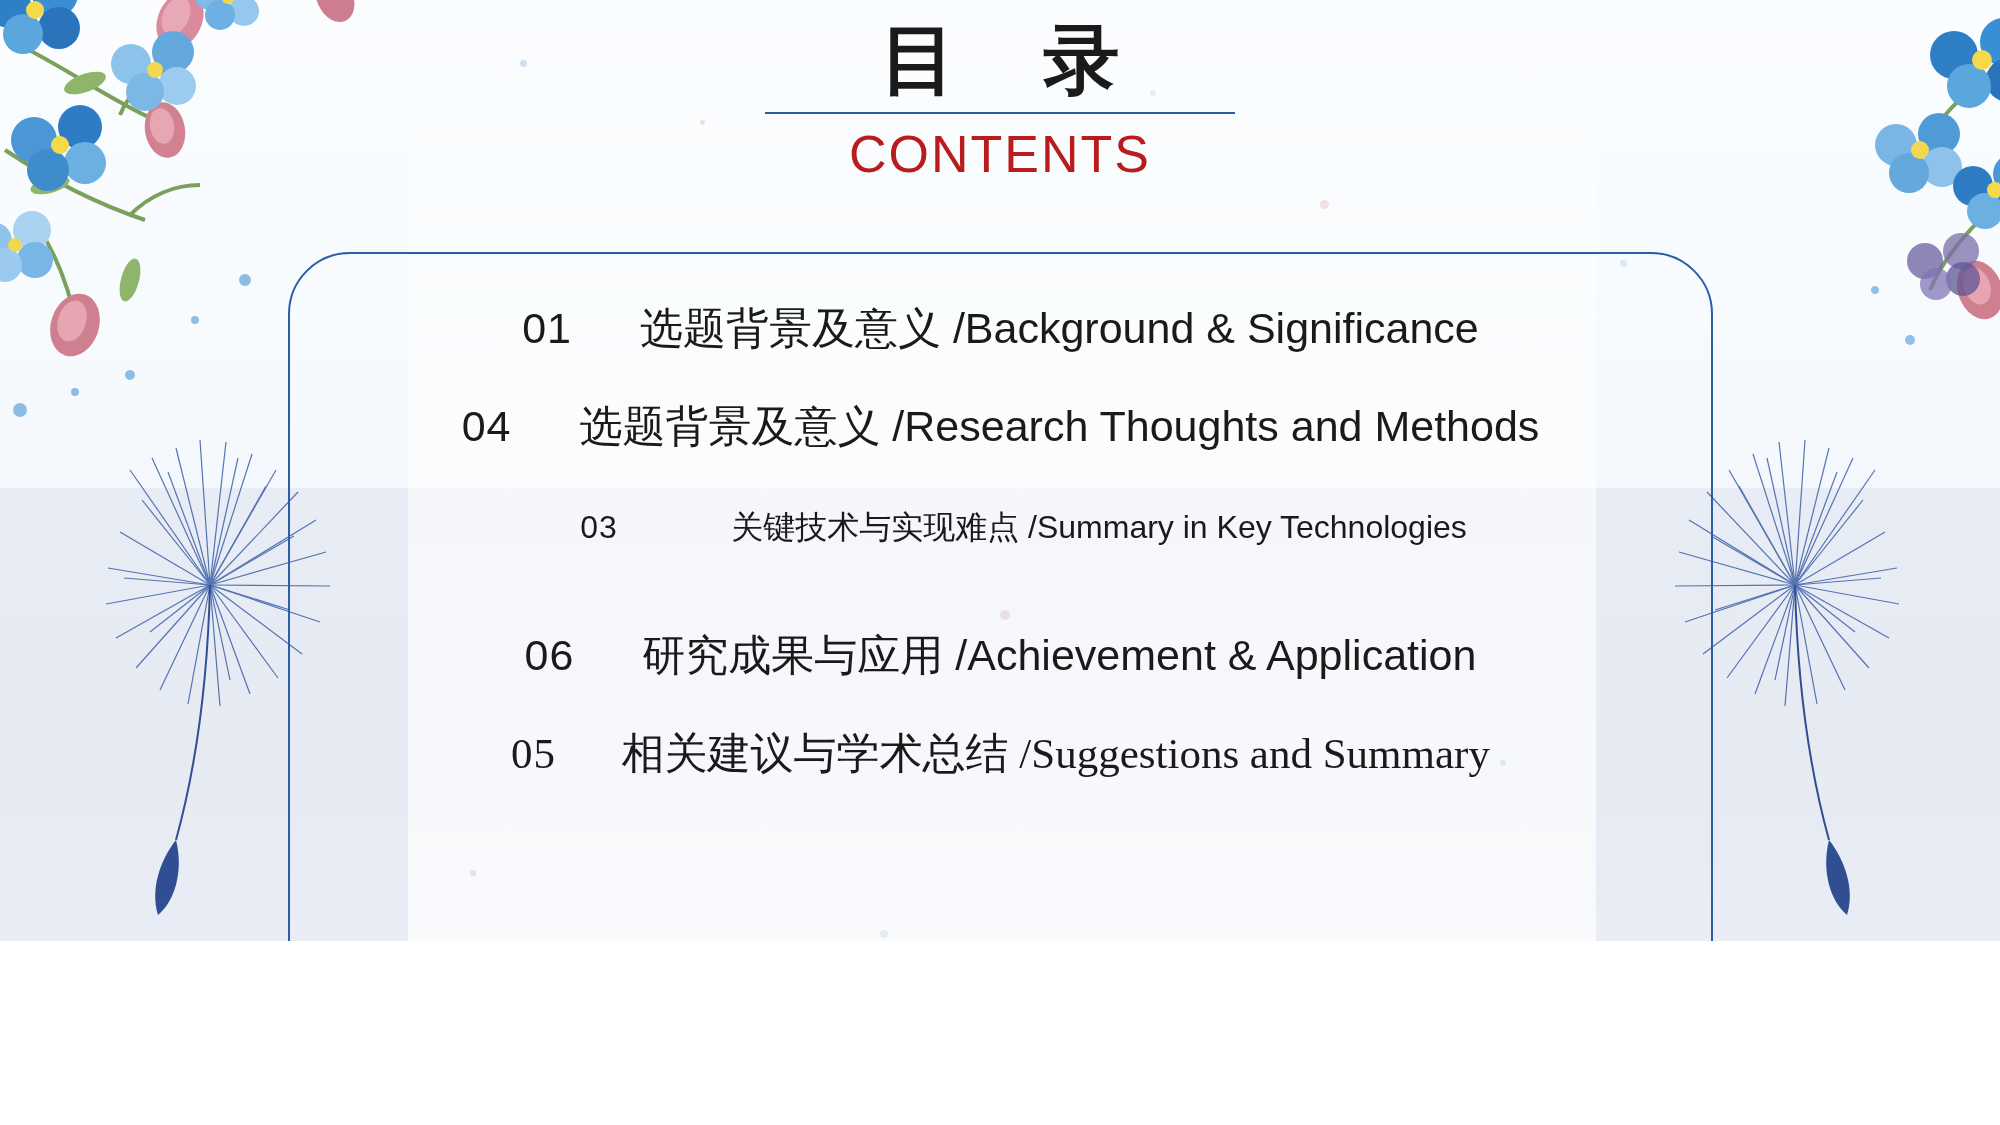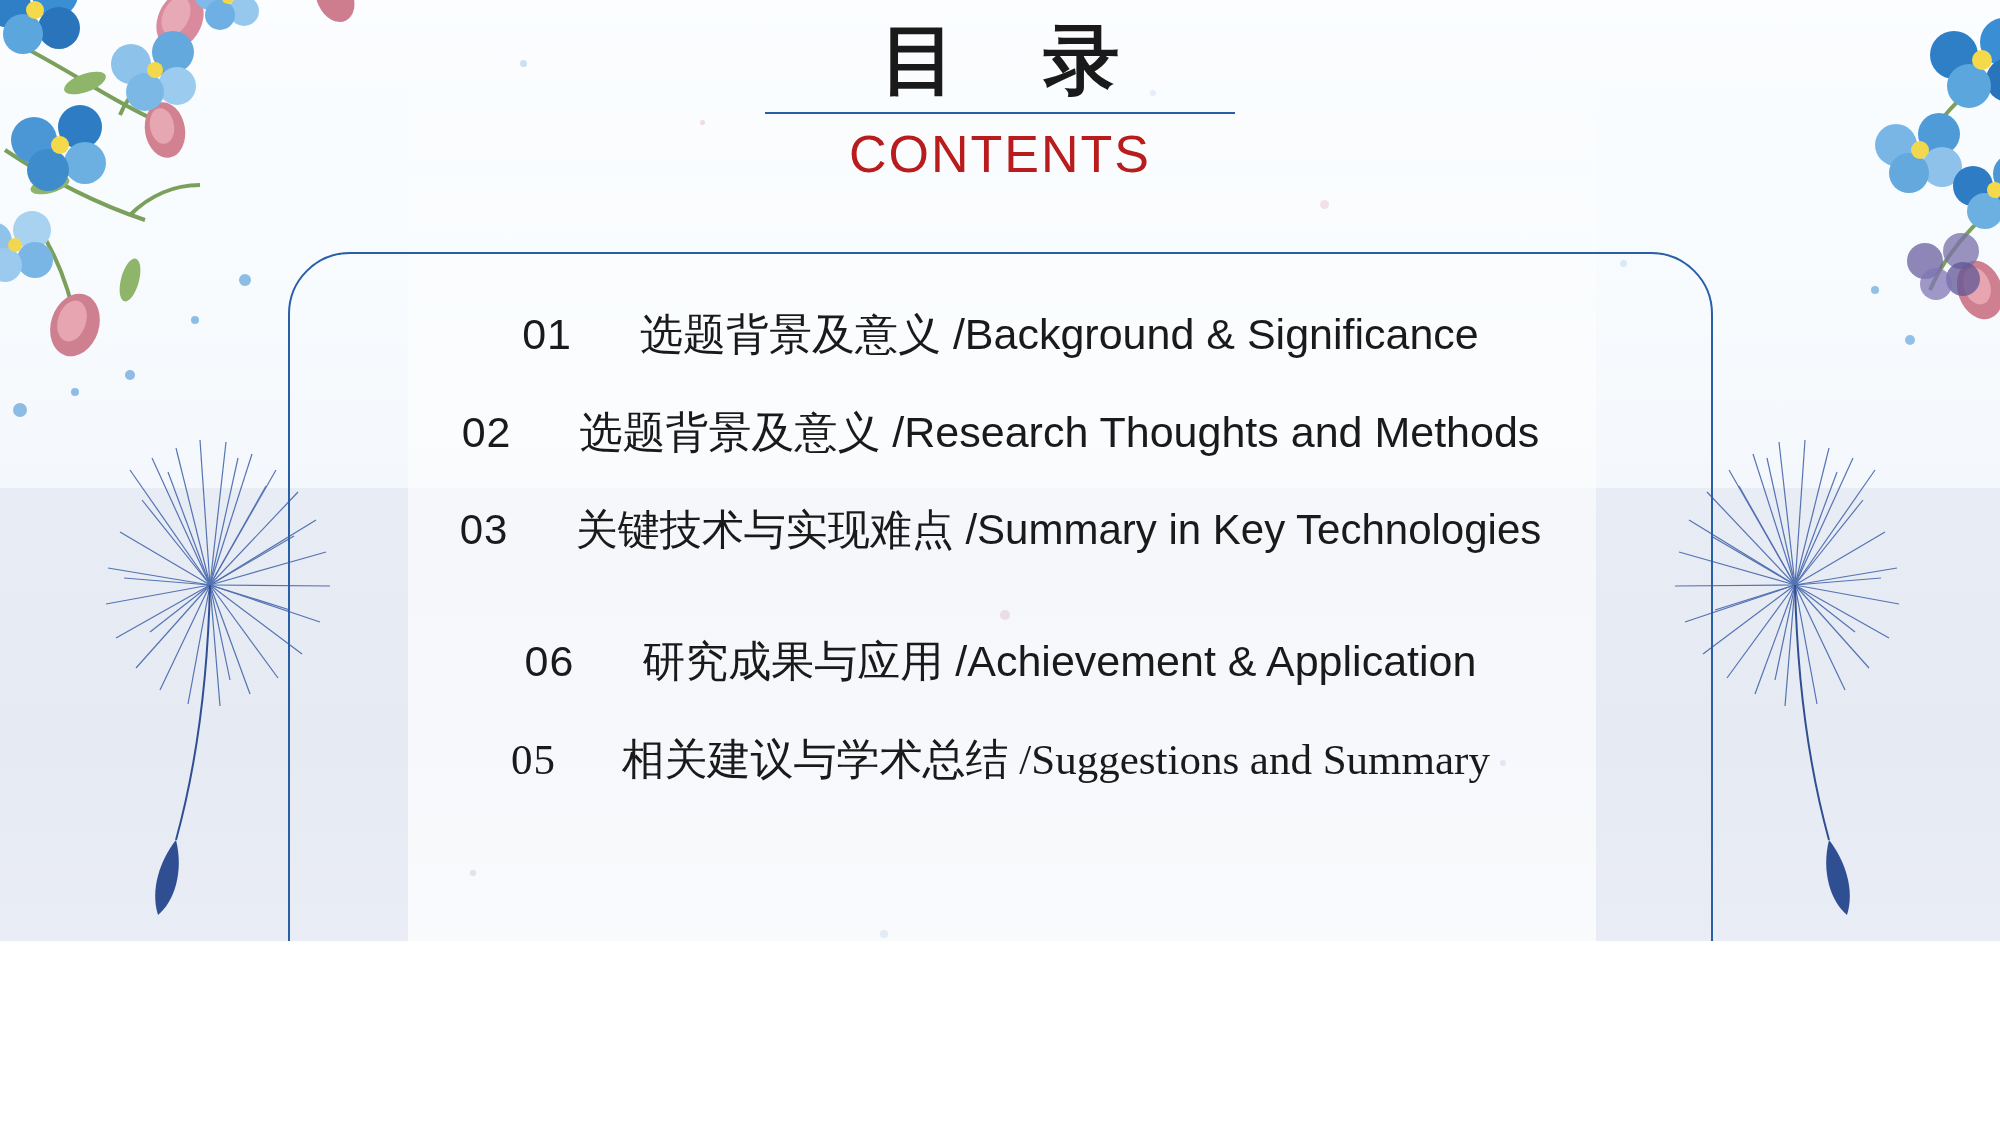--- a/index.html
+++ b/index.html
@@ -127,7 +127,7 @@
   .toc-item .gap { display: inline-block; width: 44px; }
   .toc-item .txt { font-size: 43px; }
 
-  .toc-item.i0 { margin-top: 22px; }
+  .toc-item.i0 { margin-top: 16px; }
   .toc-item.i2 { margin-bottom: 84px; font-size: 42px; }
   .toc-item.i2 .txt, .toc-item.i2 .num { font-size: 42px; }
   .toc-item.i4 { margin-bottom: 0; font-family: Liberation Serif, serif; }

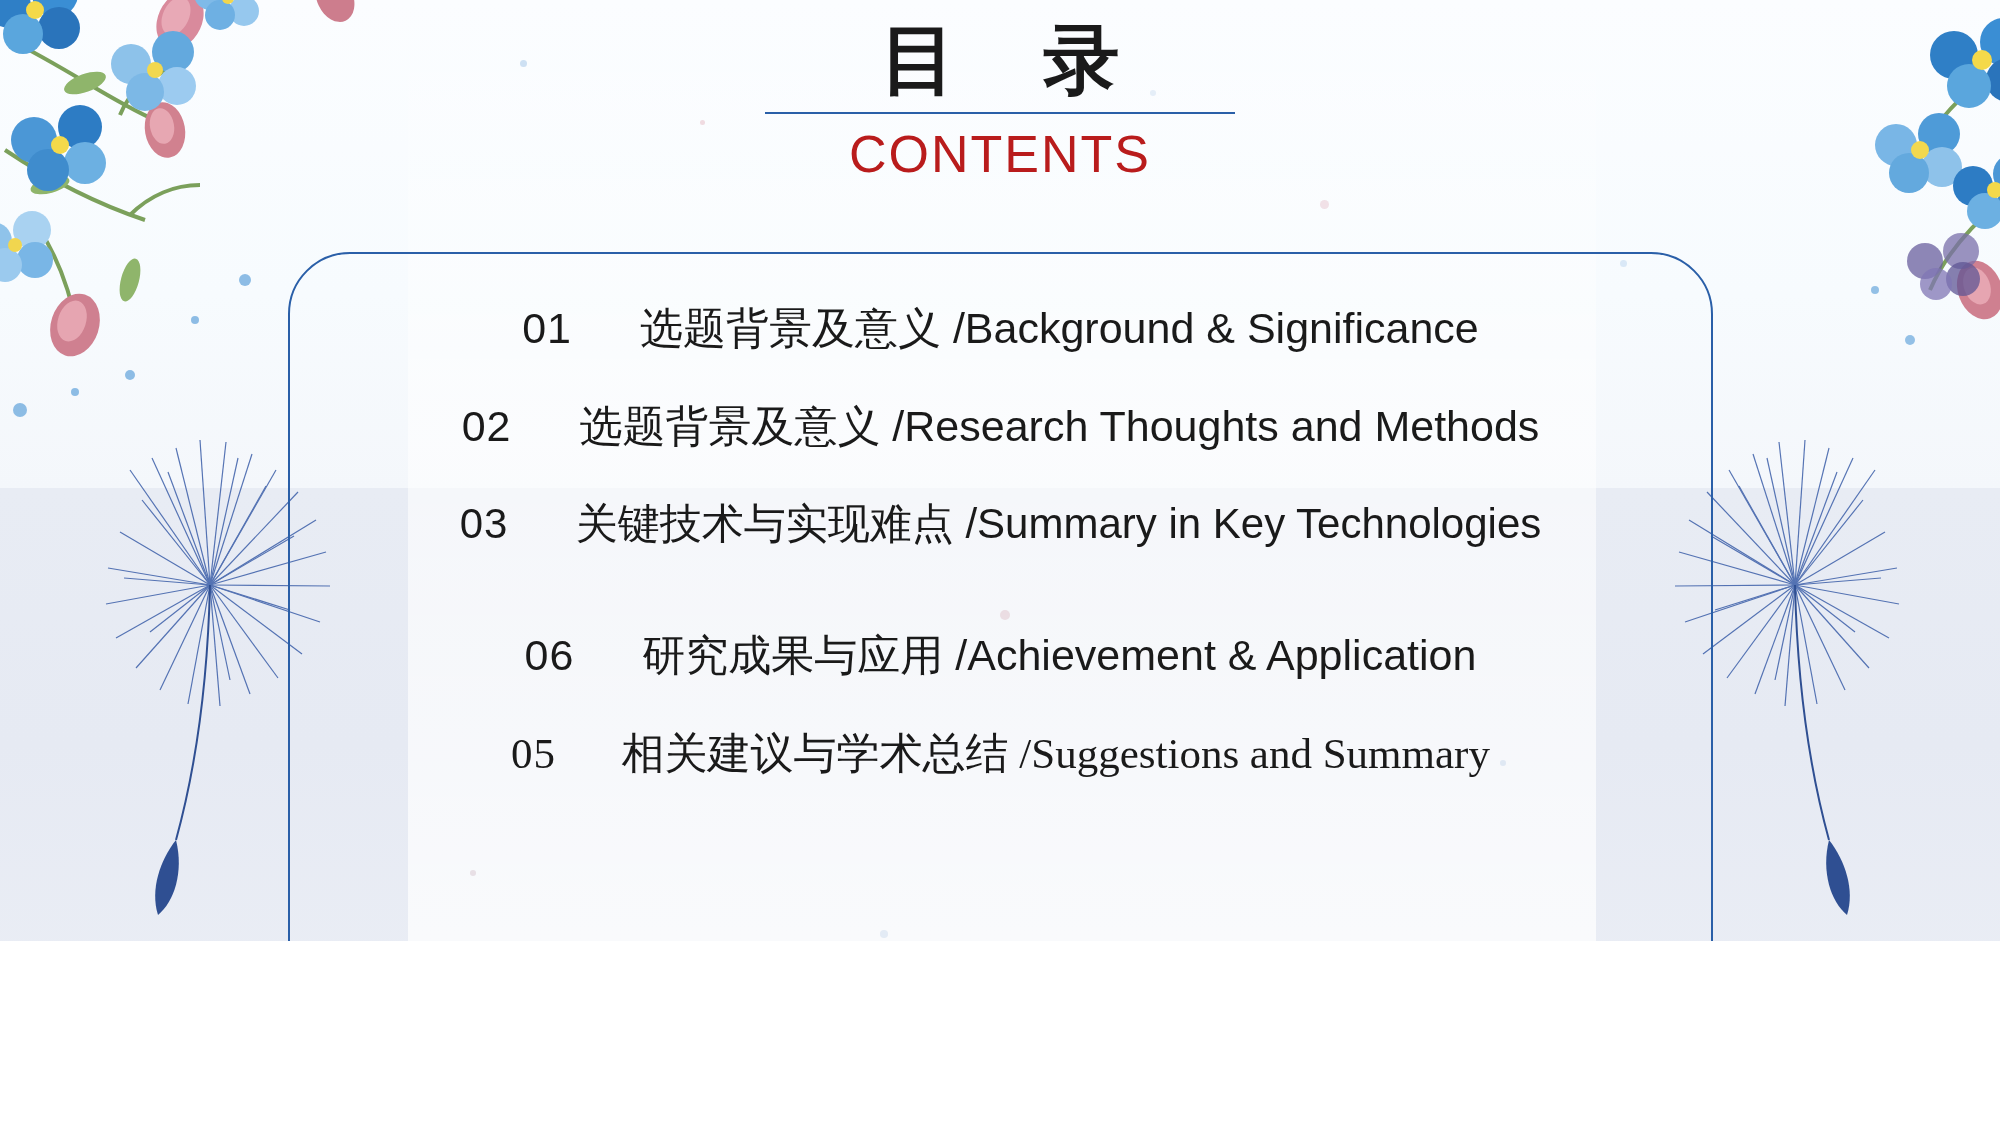--- a/index.html
+++ b/index.html
@@ -361,7 +361,7 @@
     </div>
 
     <div class="toc-item i1">
-      <span class="num">02</span>
+      <span class="num">04</span>
       <span class="gap"></span>
       <span class="txt">选题背景及意义 /Research Thoughts and Methods</span>
     </div>

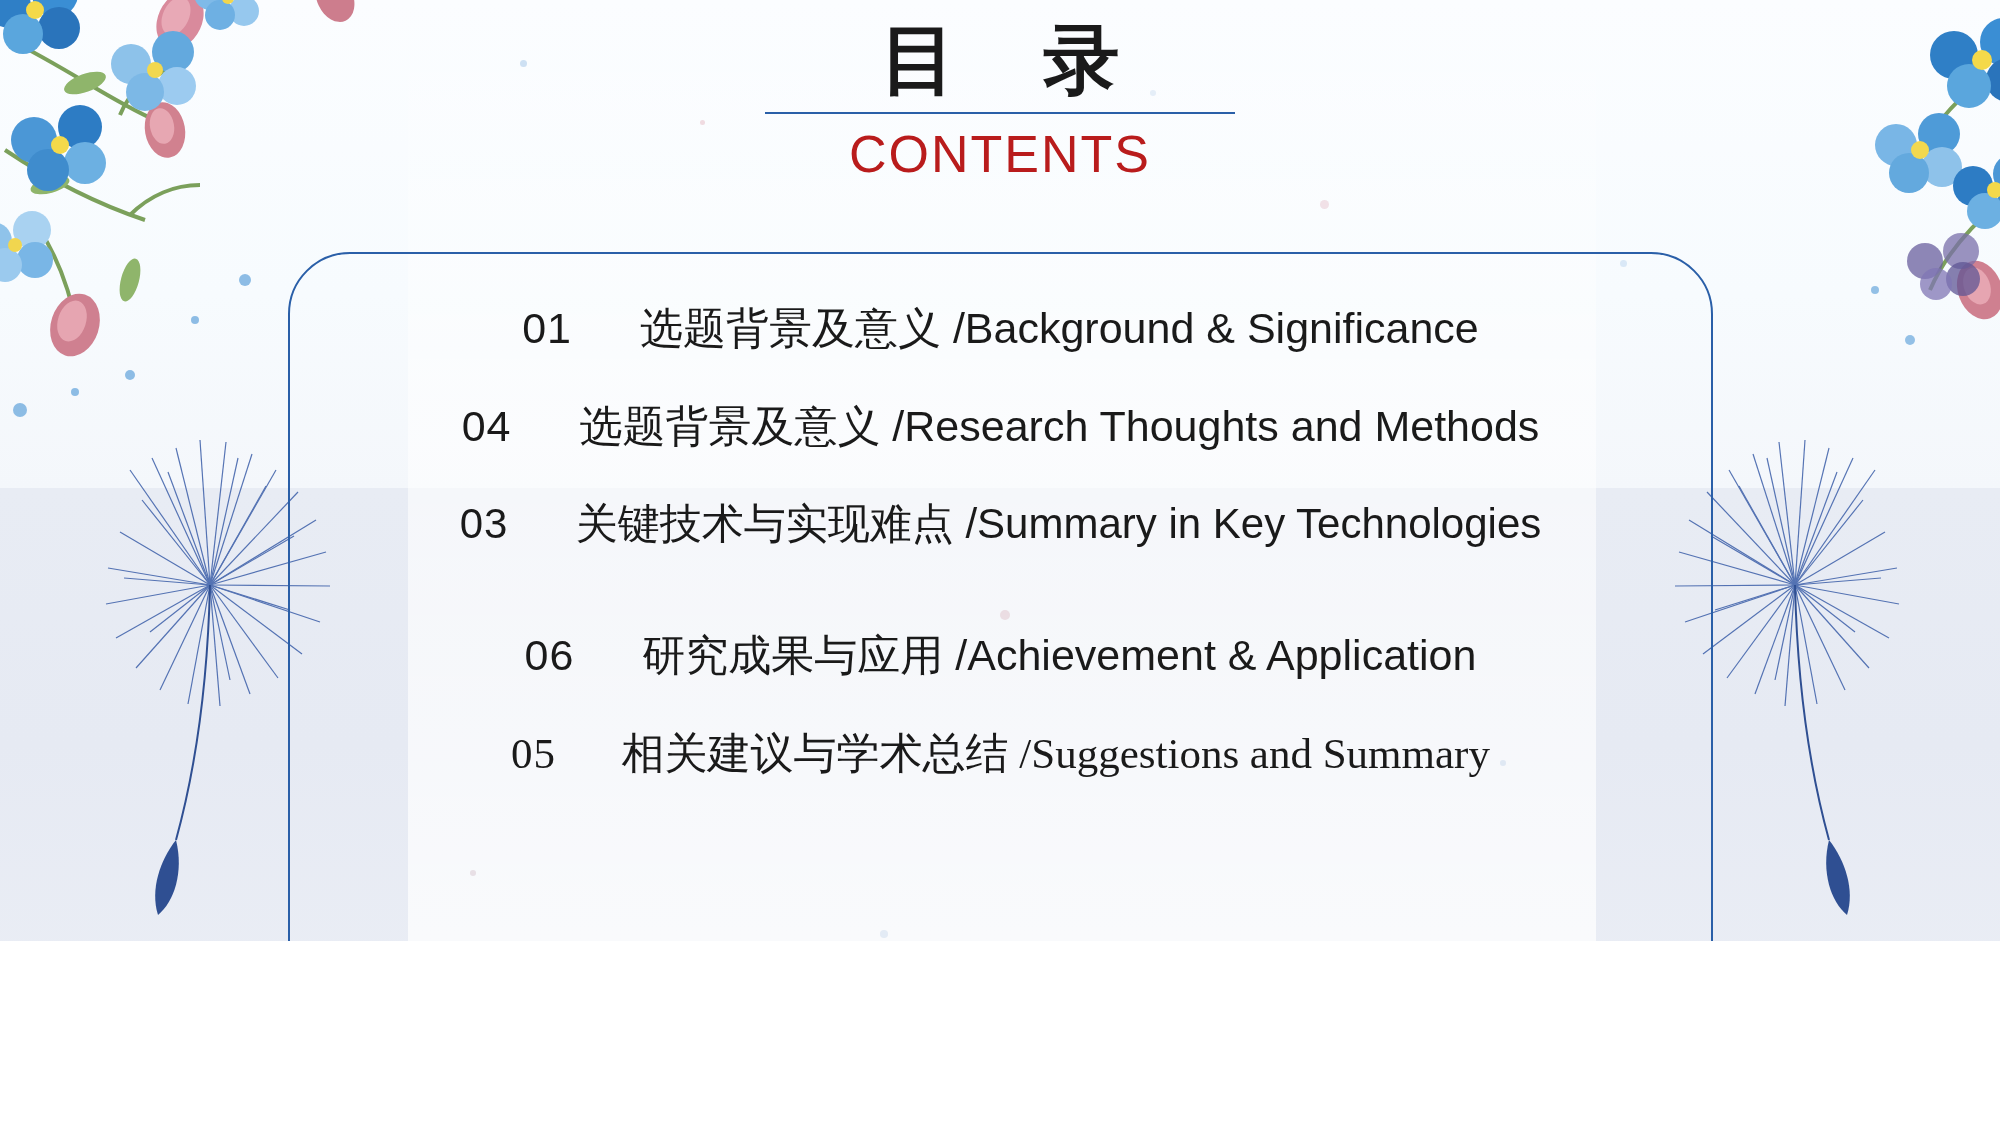--- a/index.html
+++ b/index.html
@@ -129,7 +129,7 @@
 
   .toc-item.i0 { margin-top: 16px; }
   .toc-item.i2 { margin-bottom: 84px; font-size: 42px; }
-  .toc-item.i2 .txt, .toc-item.i2 .num { font-size: 42px; }
+  .toc-item.i2 .txt, .toc-item.i2 .num { font-size: 32px; margin-left: 46px; }
   .toc-item.i4 { margin-bottom: 0; font-family: Liberation Serif, serif; }
 </style>
 </head>

